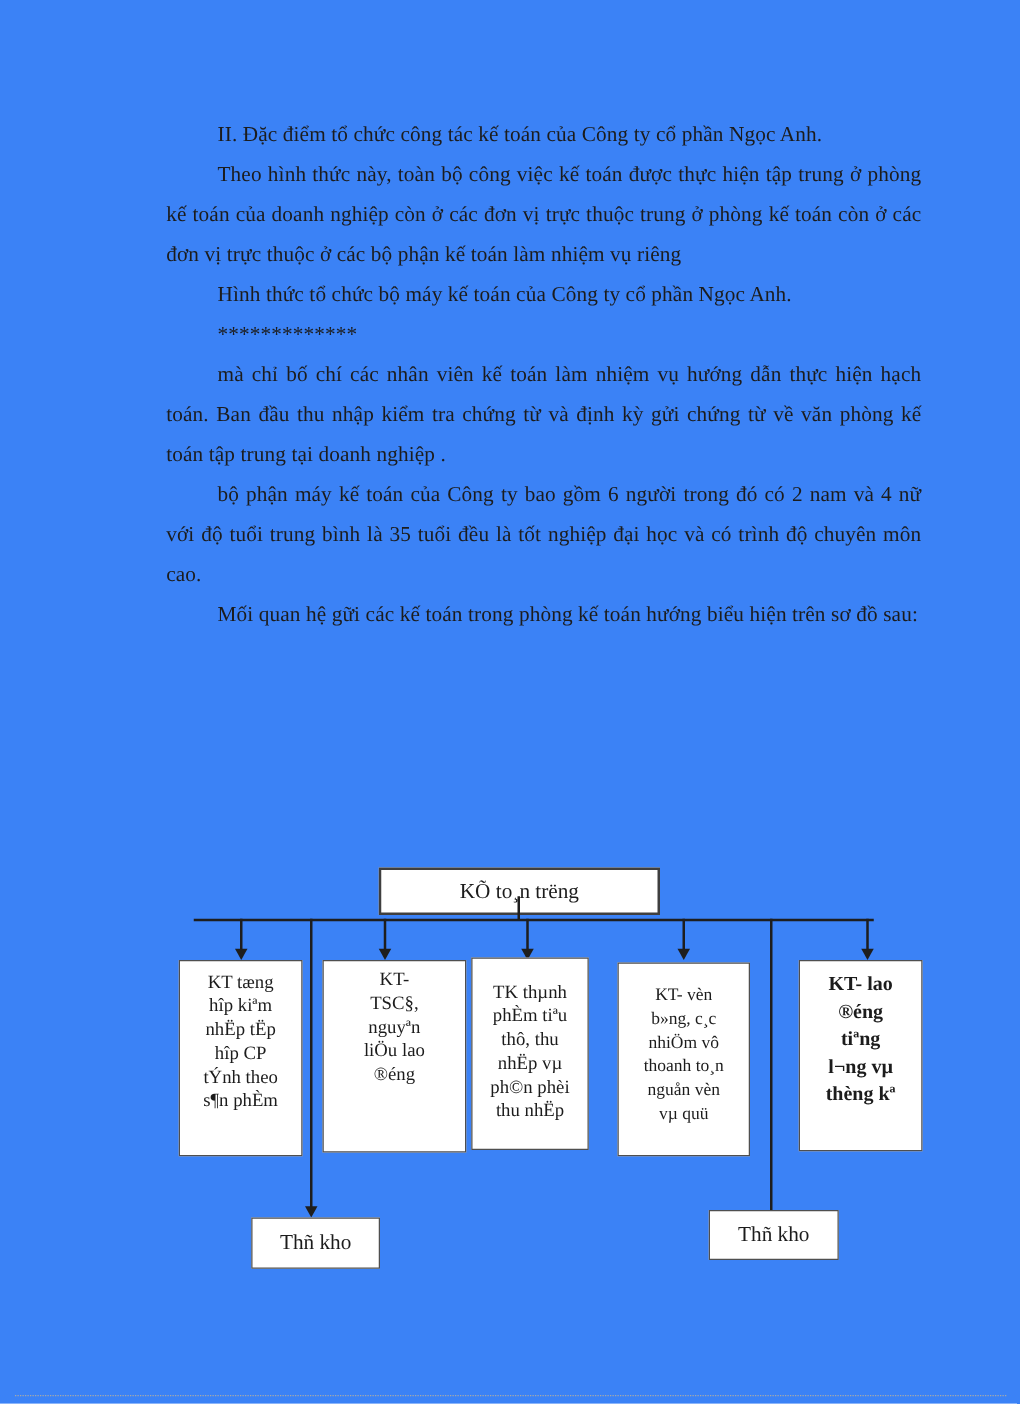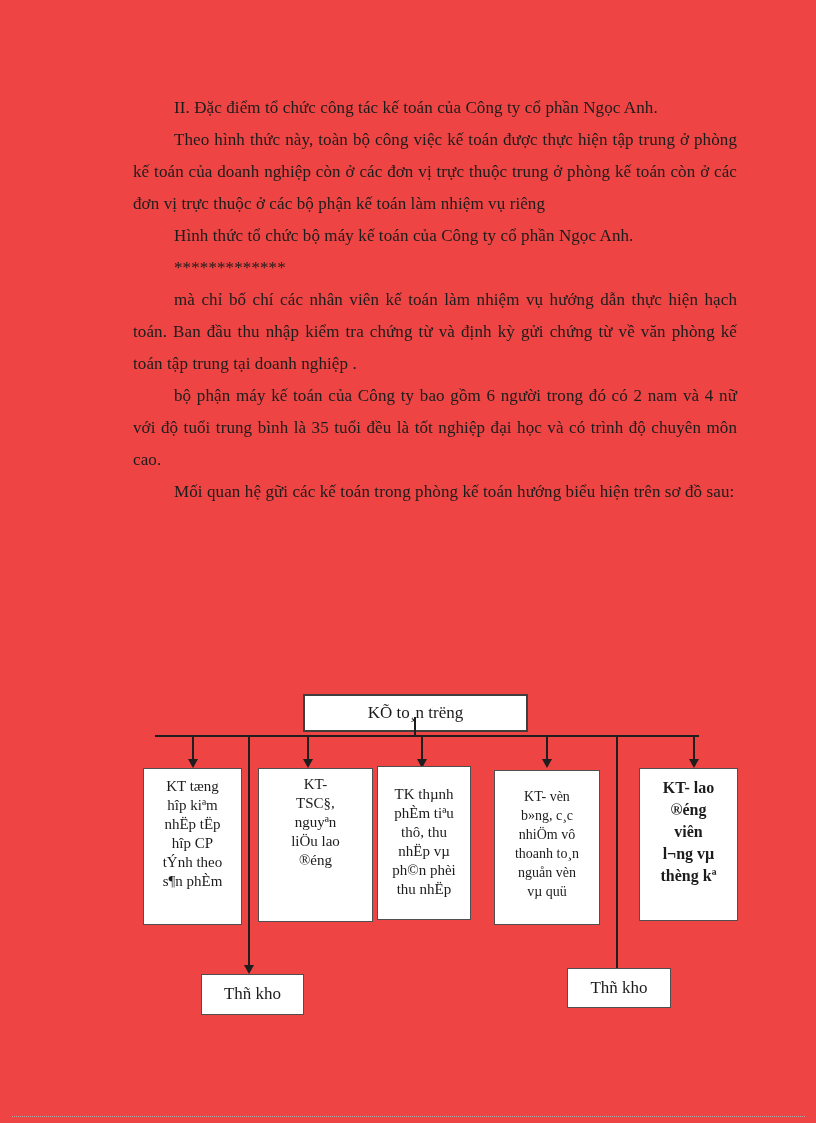--- a/index.html
+++ b/index.html
@@ -4,7 +4,7 @@
 <style>
   html,body{margin:0;padding:0;background:#ffffff;}
   .page{
-    position:relative;width:816px;height:1123px;background:#ef4444;overflow:hidden;
+    position:relative;width:816px;height:1123px;background:#3b82f6;overflow:hidden;
     font-family:"Liberation Serif","DejaVu Serif",serif;color:#1c1c1c;
   }
   .body-text{position:absolute;left:133px;top:92px;width:604px;}

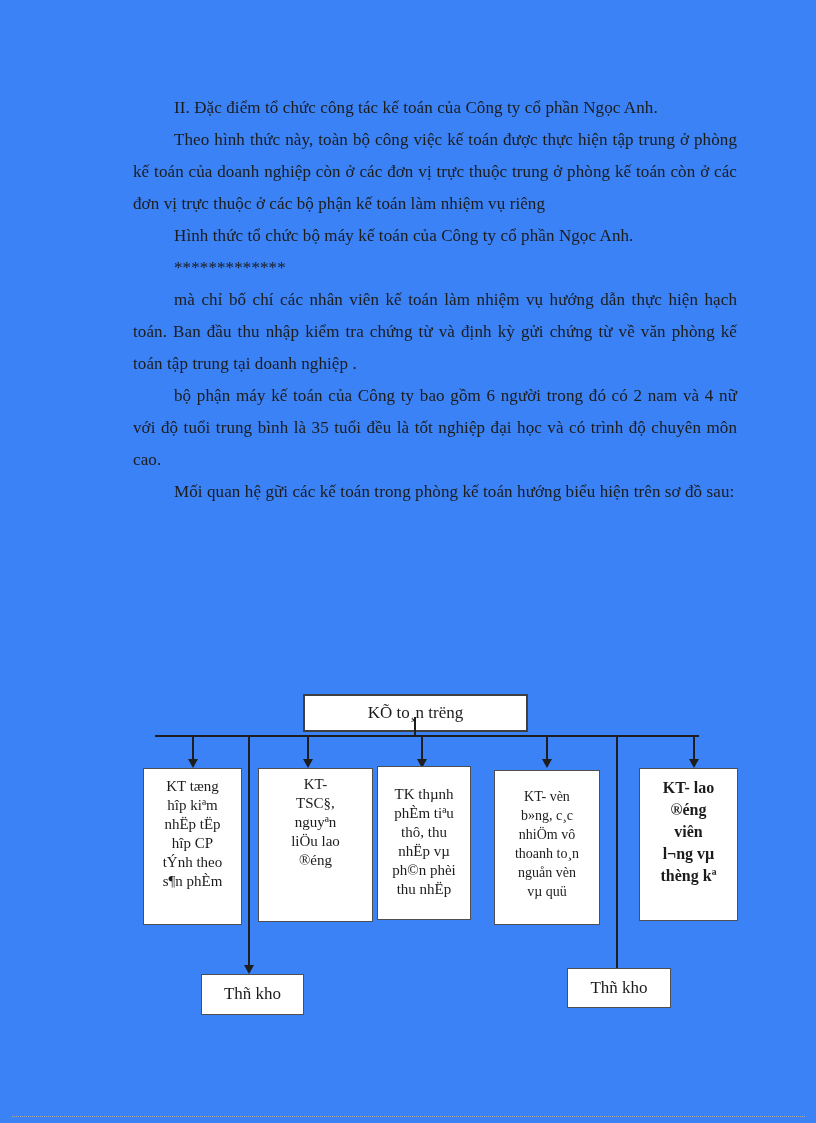--- a/index.html
+++ b/index.html
@@ -119,7 +119,7 @@
     <div class="dbox b5">
       <span class="txt">KT- lao
 ®éng
-viên
+tiªng
 l¬ng vµ
 thèng kª</span>
     </div>

